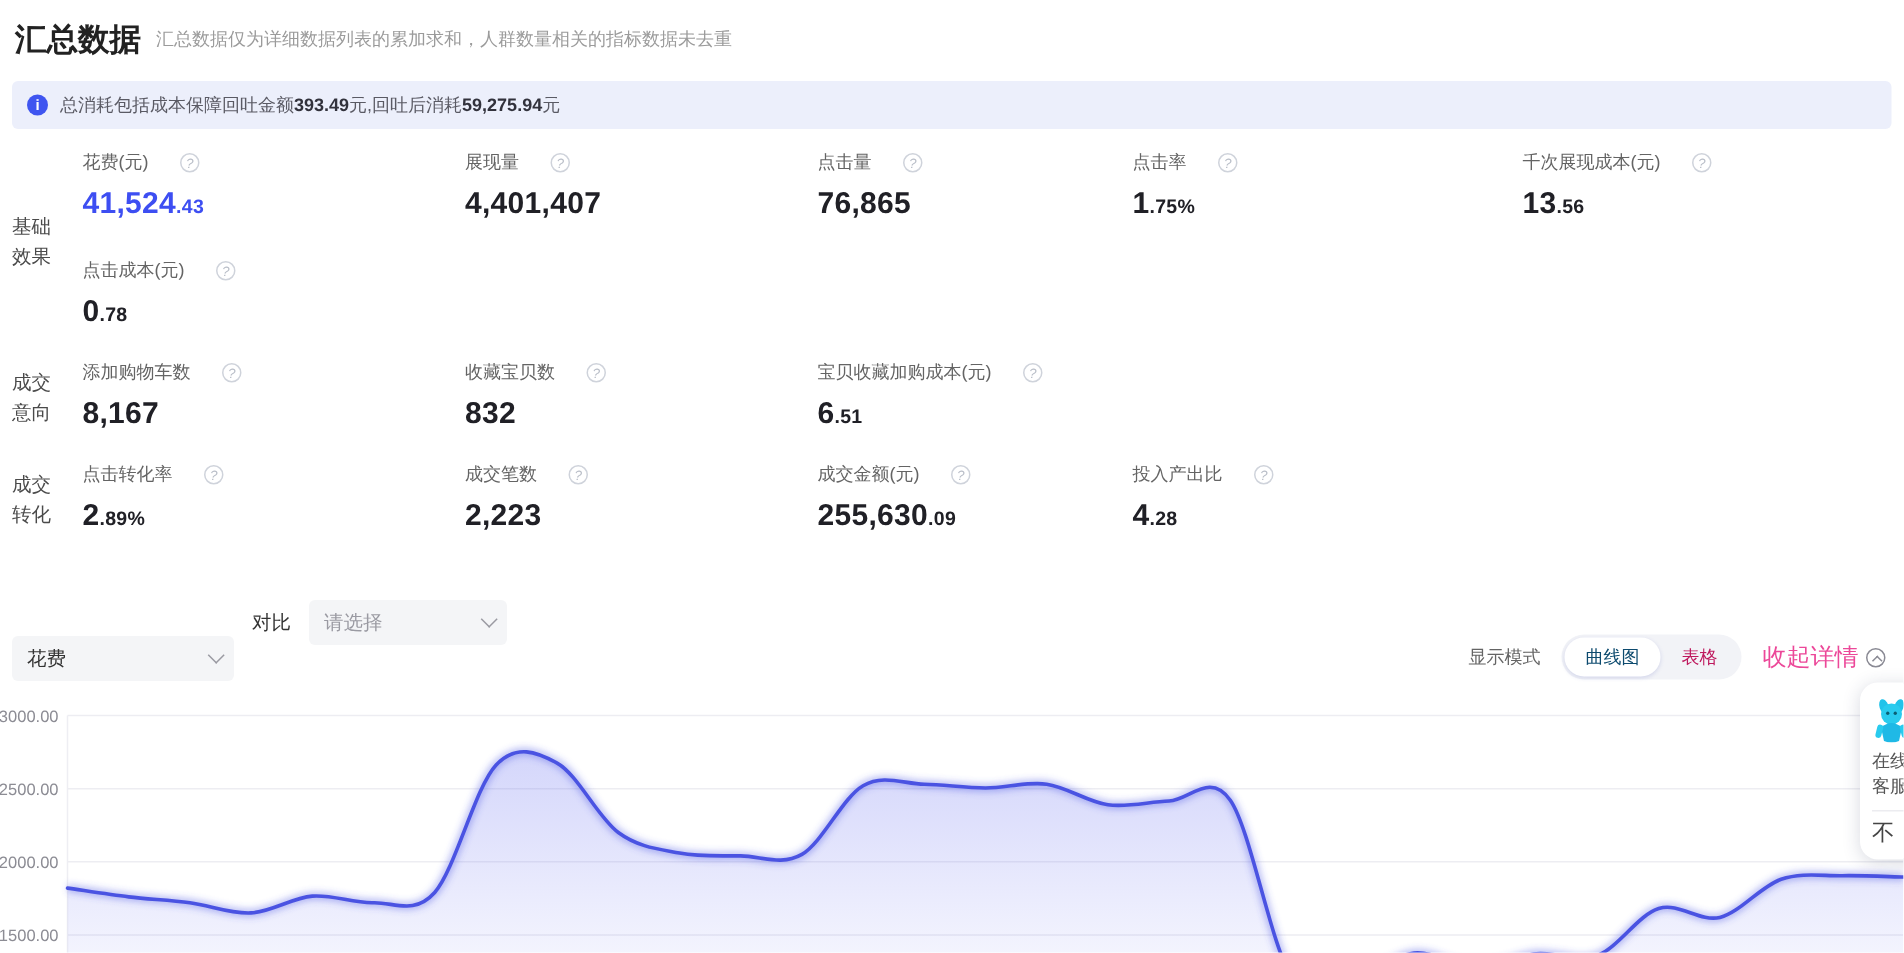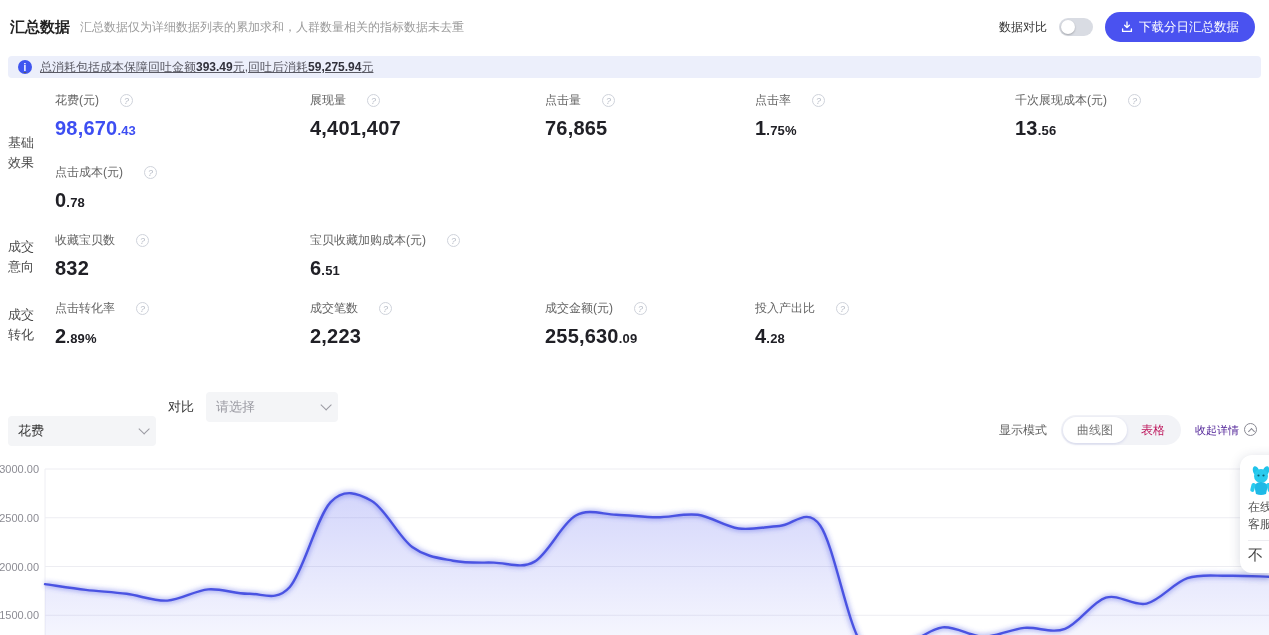--- a/index.html
+++ b/index.html
@@ -8,7 +8,7 @@
 
   
   .header { display:flex; align-items:center; padding:12px 14px 8px 10px; }
-  .title { font-size:15px; font-weight:bold; color:#222; }
+  .title { font-size:21px; font-weight:bold; color:#222; }
   .subtitle { font-size:12px; color:#9b9b9b; margin-left:10px; }
   .header-right { margin-left:auto; display:flex; align-items:center; gap:12px; }
   .toggle-label { font-size:12px; color:#333; }

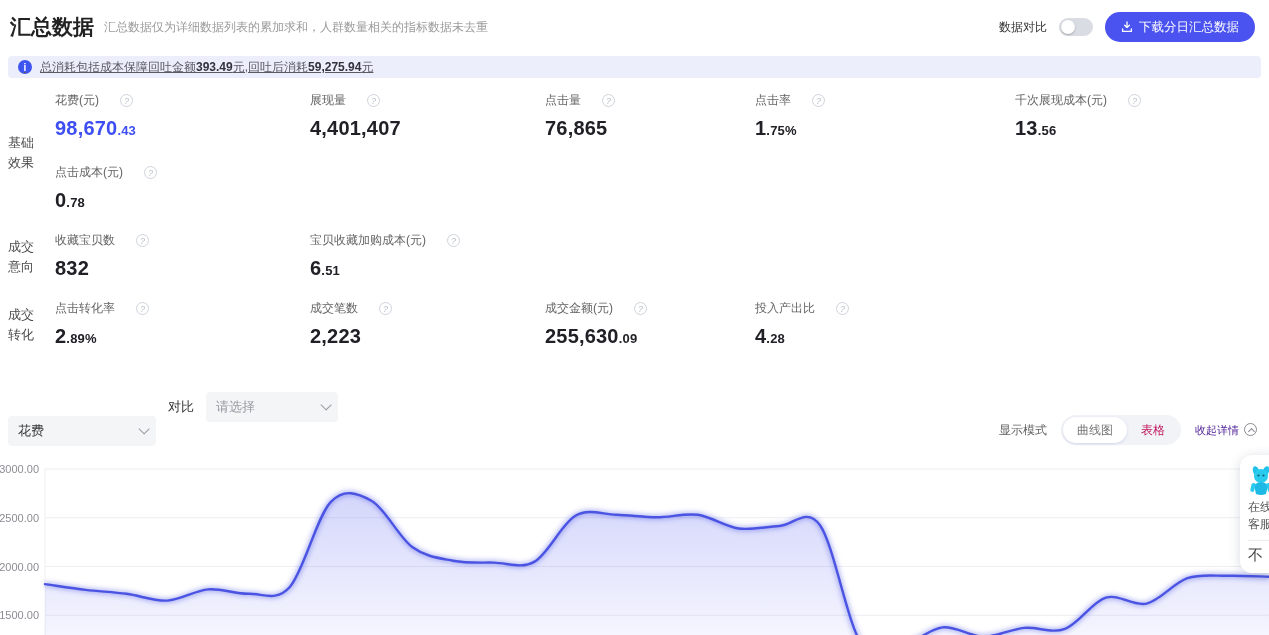--- a/index.html
+++ b/index.html
@@ -79,19 +79,6 @@
 <div class="header">
   <span class="title">汇总数据</span>
   <span class="subtitle">汇总数据仅为详细数据列表的累加求和，人群数量相关的指标数据未去重</span>
-  <div class="header-right">
-    <span class="toggle-label">数据对比</span>
-    <div class="toggle">
-        <div class="knob"></div>
-      </div>
-    <button class="dl-btn">
-      <svg width="12" height="12" viewBox="0 0 12 12">
-        <path d="M6 1 v5.2 M3.6 4.2 L6 6.6 L8.4 4.2" stroke="#fff" stroke-width="1.3" fill="none" stroke-linecap="round" stroke-linejoin="round"></path>
-        <path d="M1.6 8 v2.4 h8.8 V8" stroke="#fff" stroke-width="1.3" fill="none" stroke-linecap="round" stroke-linejoin="round"></path>
-      </svg>
-      <span>下载分日汇总数据</span>
-    </button>
-  </div>
 </div>
 
 <div class="notice">

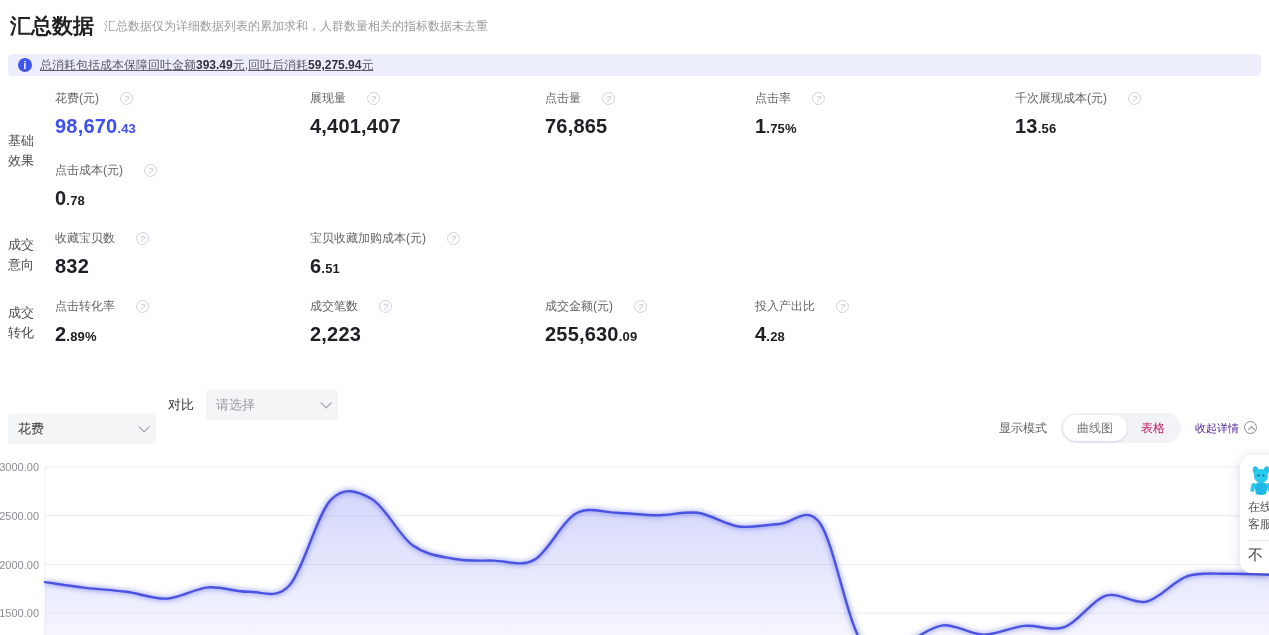--- a/index.html
+++ b/index.html
@@ -18,8 +18,8 @@
     border-radius:16px; background:#4a52f0; color:#fff; font-size:12.5px; cursor:pointer; }
 
   
-  .notice { margin:6px 8px 0 8px; height:22px; background:#eceffb; border-radius:4px;
-    display:flex; align-items:center; padding:0 10px; font-size:12px; color:#5a5a64;text-decoration:underline; }
+  .notice { margin:6px 8px 0 8px; height:32px; background:#eceffb; border-radius:4px;
+    display:flex; align-items:center; padding:0 10px; font-size:12px; color:#5a5a64; }
   .info-icon { width:14px; height:14px; border-radius:50%; background:#3f55f0; color:#fff;
     display:inline-flex; align-items:center; justify-content:center; margin-right:8px; flex:0 0 auto;
     font-size:10px; font-weight:bold; font-style:normal; }

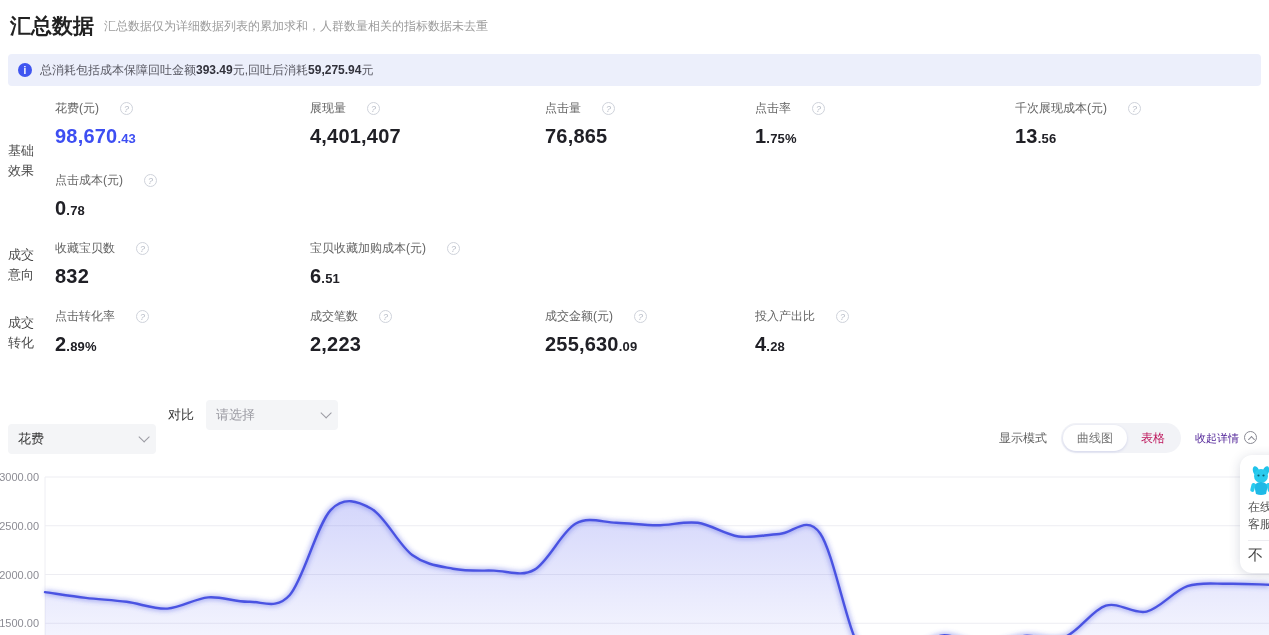--- a/index.html
+++ b/index.html
@@ -98,7 +98,7 @@
             <span>花费(元)</span>
             <i class="help-icon"></i>
           </div>
-          <div class="metric-value accent"><span class="int">98,670</span><span class="dec">.43</span></div>
+          <div class="metric-value accent"><span class="int">41,524</span><span class="dec">.43</span></div>
         </div>
         <div>
           <div class="metric-label">

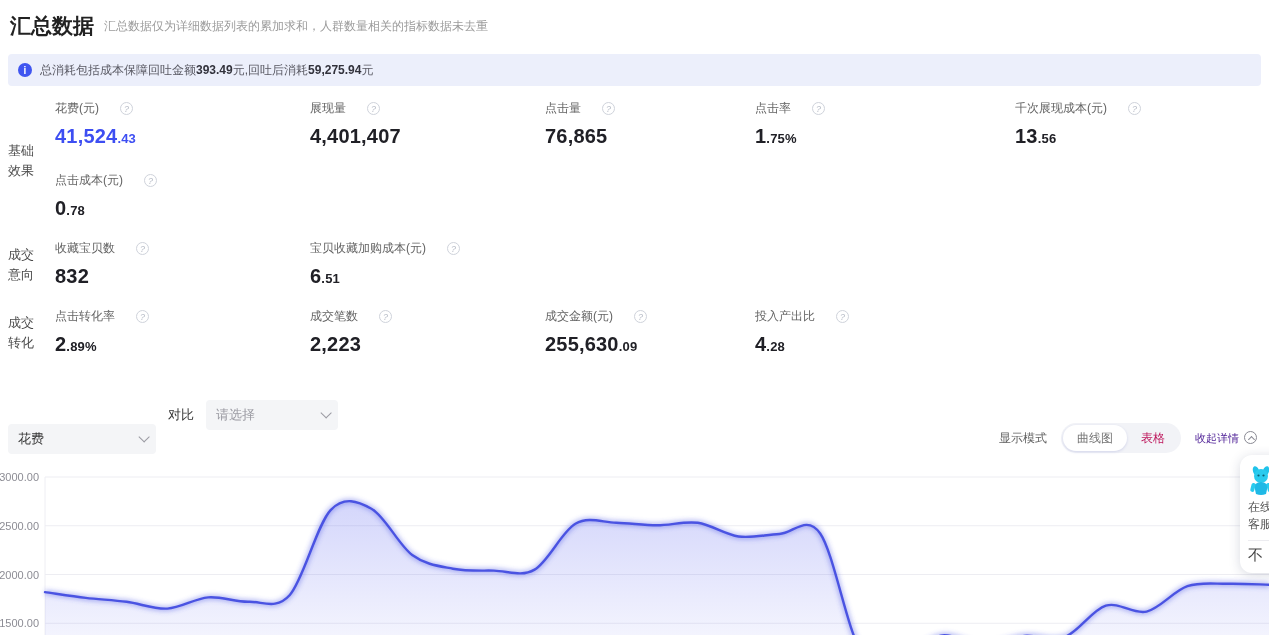--- a/index.html
+++ b/index.html
@@ -143,6 +143,13 @@
         <div>意向</div>
       </div>
       <div class="metric-grid">
+        <div>
+          <div class="metric-label">
+            <span>添加购物车数</span>
+            <i class="help-icon"></i>
+          </div>
+          <div class="metric-value"><span class="int">8,167</span><span class="dec"></span></div>
+        </div>
         <div>
           <div class="metric-label">
             <span>收藏宝贝数</span>

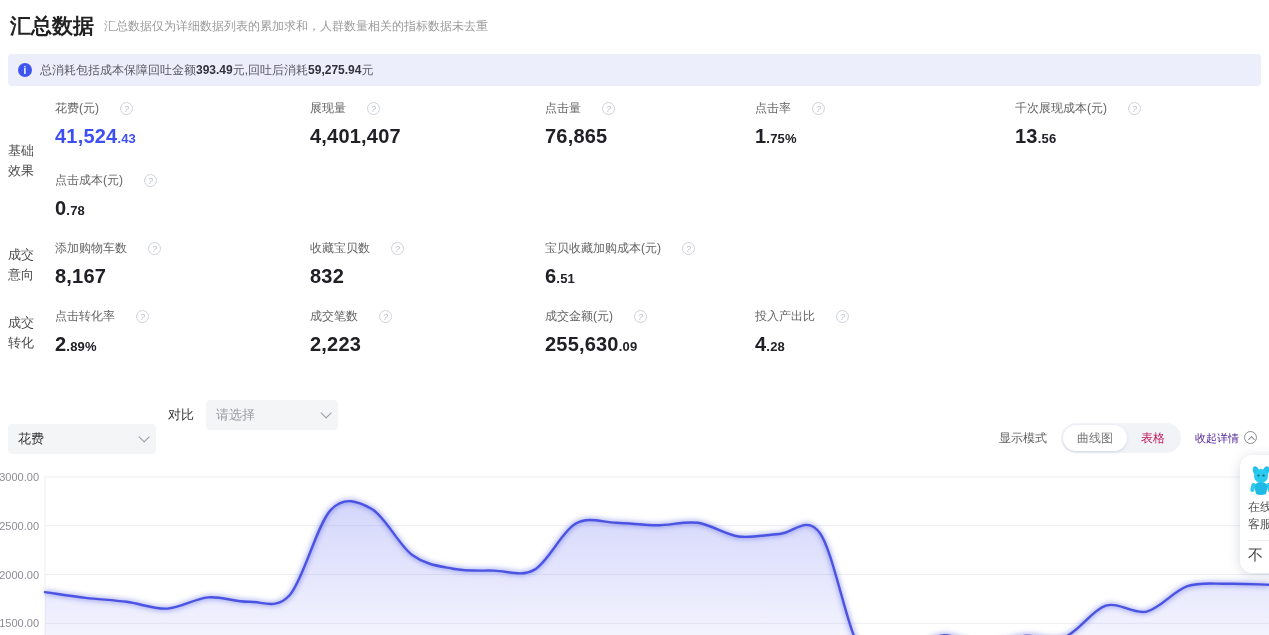--- a/index.html
+++ b/index.html
@@ -55,7 +55,7 @@
   .seg { display:flex; align-items:center; background:#f2f3f7; border-radius:15px; padding:2px; height:30px; }
   .seg-opt { height:26px; display:flex; align-items:center; padding:0 14px; border-radius:13px;
     font-size:12px; color:#be185d; cursor:pointer; }
-  .seg-opt.active { background:#fff; color:#737373; box-shadow:0 1px 3px rgba(60,70,180,.18); }
+  .seg-opt.active { background:#fff; color:#0c4a6e; box-shadow:0 1px 3px rgba(60,70,180,.18); }
   .collapse { display:flex; align-items:flex-start; gap:5px; font-size:11px; color:#4c1d95; cursor:pointer; }
   .circ-caret { width:13px; height:13px; border-radius:50%; border:1px solid #8a8a94; position:relative; }
   .circ-caret::before { content:""; position:absolute; left:3.5px; top:5px; width:4px; height:4px;

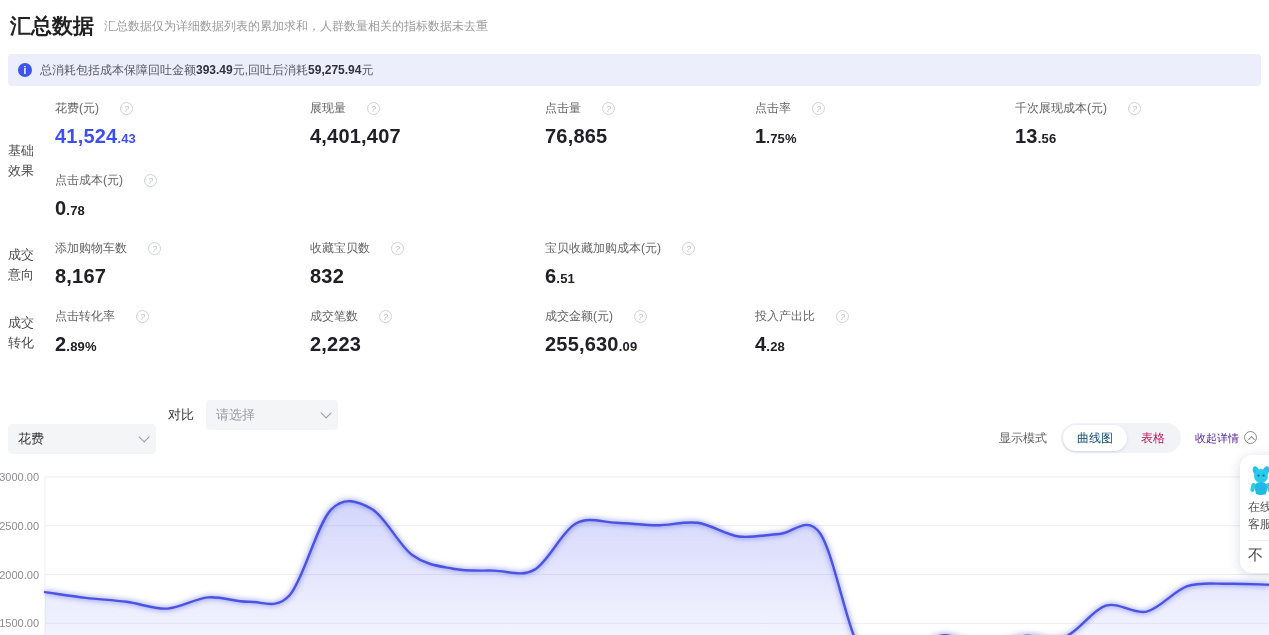--- a/index.html
+++ b/index.html
@@ -56,7 +56,7 @@
   .seg-opt { height:26px; display:flex; align-items:center; padding:0 14px; border-radius:13px;
     font-size:12px; color:#be185d; cursor:pointer; }
   .seg-opt.active { background:#fff; color:#0c4a6e; box-shadow:0 1px 3px rgba(60,70,180,.18); }
-  .collapse { display:flex; align-items:flex-start; gap:5px; font-size:11px; color:#4c1d95; cursor:pointer; }
+  .collapse { display:flex; align-items:center; gap:5px; font-size:16px; color:#ec4899; cursor:pointer; }
   .circ-caret { width:13px; height:13px; border-radius:50%; border:1px solid #8a8a94; position:relative; }
   .circ-caret::before { content:""; position:absolute; left:3.5px; top:5px; width:4px; height:4px;
     border-left:1.2px solid #8a8a94; border-top:1.2px solid #8a8a94; transform:rotate(45deg); }

